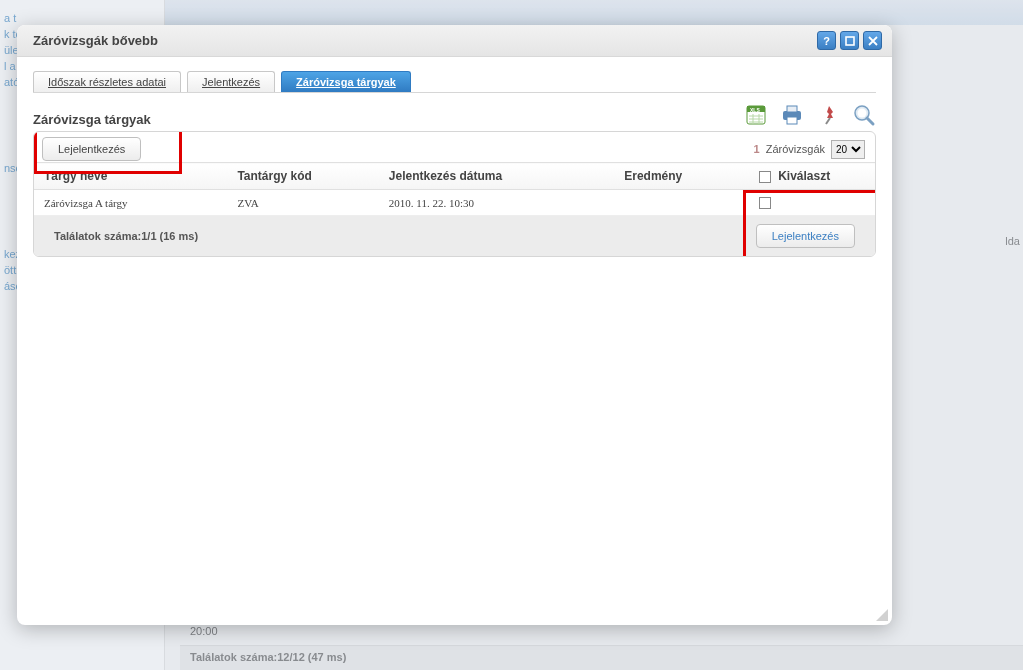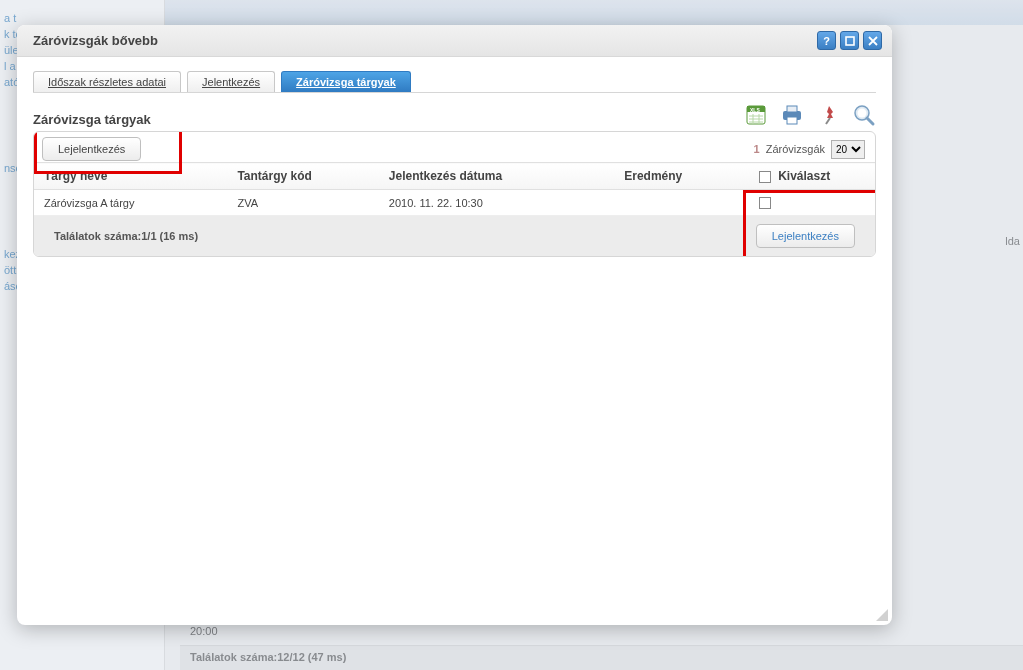--- a/index.html
+++ b/index.html
@@ -42,7 +42,7 @@
 
     .tbl { width:100%; border-collapse:collapse; table-layout:fixed; }
     .tbl th { text-align:left; font-size:12px; font-weight:bold; color:#444; padding:6px 10px; border-top:1px solid #e0e0e0; border-bottom:1px solid #e0e0e0; background:linear-gradient(#fff,#f5f5f5); }
-    .tbl td { font-size:11px; color:#444; padding:6px 10px; border-bottom:1px solid #eee; background:#fff; }
+    .tbl td { font-size:11px; color:#444; padding:6px 10px; border-bottom:1px solid #eee; background:#fff;font-family:Liberation Serif, serif; }
     .tbl th:nth-child(1),.tbl td:nth-child(1){width:23%;}
     .tbl th:nth-child(2),.tbl td:nth-child(2){width:18%;}
     .tbl th:nth-child(3),.tbl td:nth-child(3){width:28%;}

